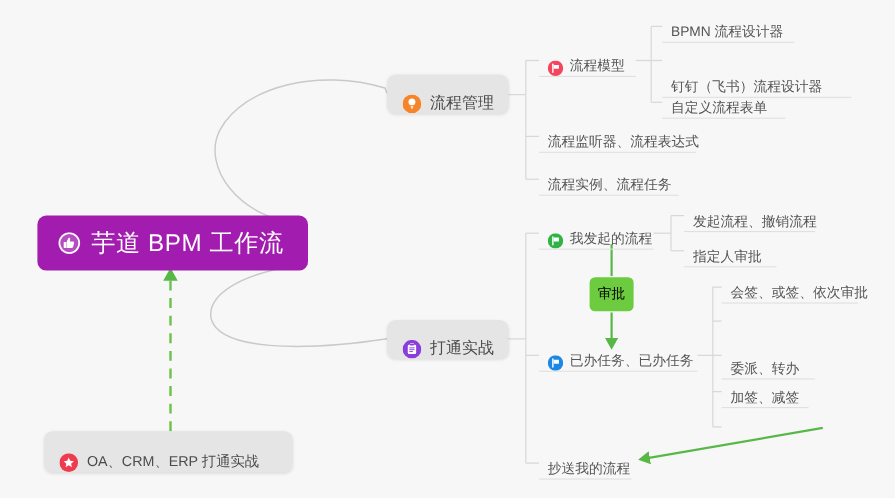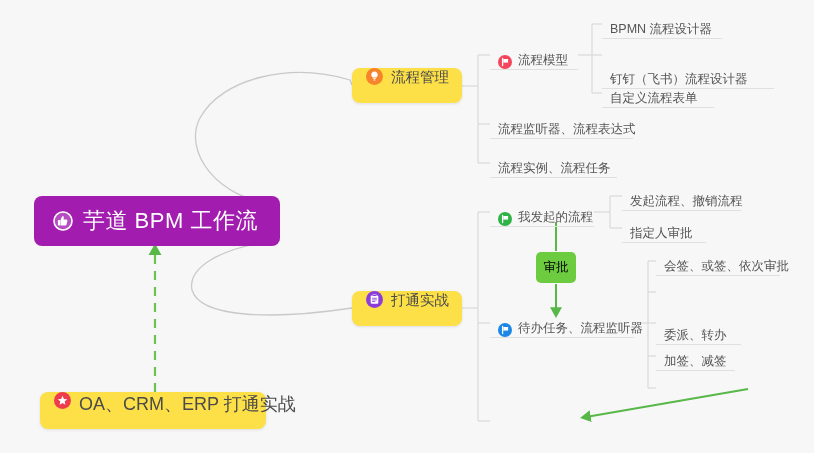--- a/index.html
+++ b/index.html
@@ -32,10 +32,10 @@
   .card{
     position:absolute;
     box-sizing:border-box;
-    background:#fde047;
+    background:#e5e5e5;
     border-radius:8px;
     box-shadow:0 1px 3px rgba(0,0,0,.10);
-    display:flex;align-items:flex-start;
+    display:flex;align-items:flex-end;
     padding:0 14px;
     font-size:14.5px;
     color:#4b4b4b;

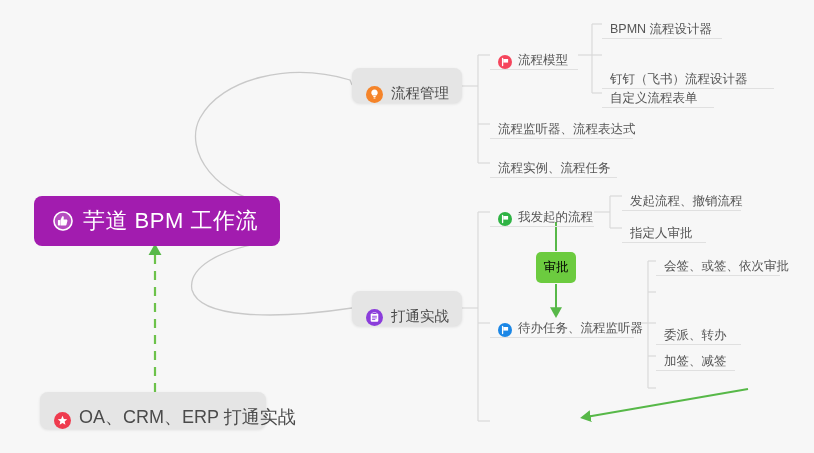--- a/index.html
+++ b/index.html
@@ -224,7 +224,7 @@
         <path d="M5.3 4.0 L10.1 4.0 L10.1 7.6 L5.3 7.6 Z" fill="#fff"></path>
       </svg>
     </span>
-    <span>待办任务、流程监听器</span>
+    <span>已办任务、已办任务</span>
   </div>
 
   <div class="leaf" style="left:656px;top:246px;width:124px;height:30px;">

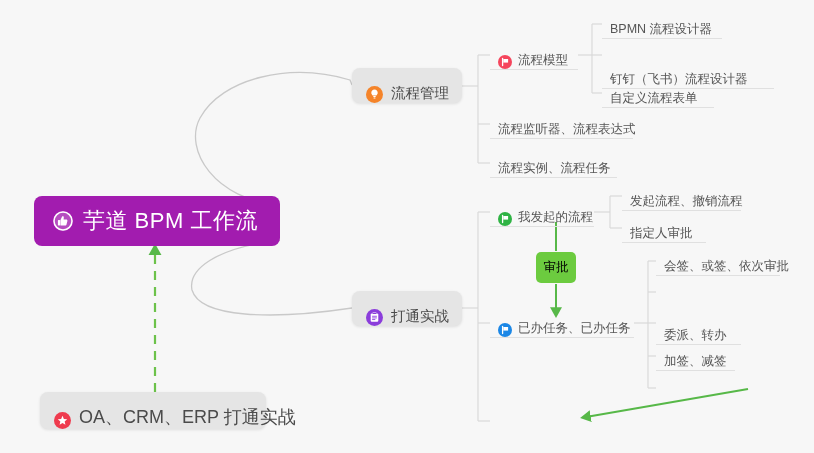--- a/index.html
+++ b/index.html
@@ -242,7 +242,7 @@
     <span>审批</span>
   </div>
 
-  <div class="card" style="left:40px;top:392px;width:226px;height:37px;font-size:18px;">
+  <div class="card" style="left:40px;top:392px;width:226px;height:37px;font-size:13px;">
     <span class="ic">
       <svg width="17" height="17" viewBox="0 0 17 17">
         <circle cx="8.5" cy="8.5" r="8.5" fill="#ef3b4e"></circle>

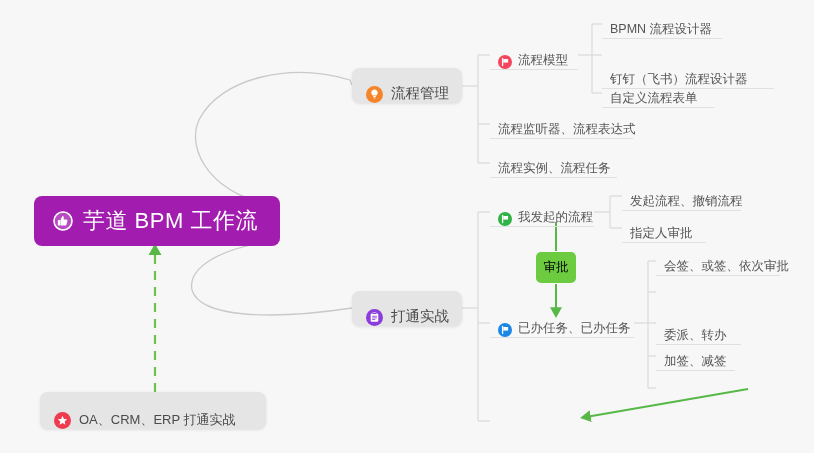--- a/index.html
+++ b/index.html
@@ -237,6 +237,9 @@
     <span>加签、减签</span>
   </div>
 
+  <div class="leaf" style="left:490px;top:406px;width:84px;height:30px;">
+    <span>抄送我的流程</span>
+  </div>
 
   <div class="tag" style="left:536px;top:252px;width:40px;height:31px;">
     <span>审批</span>

